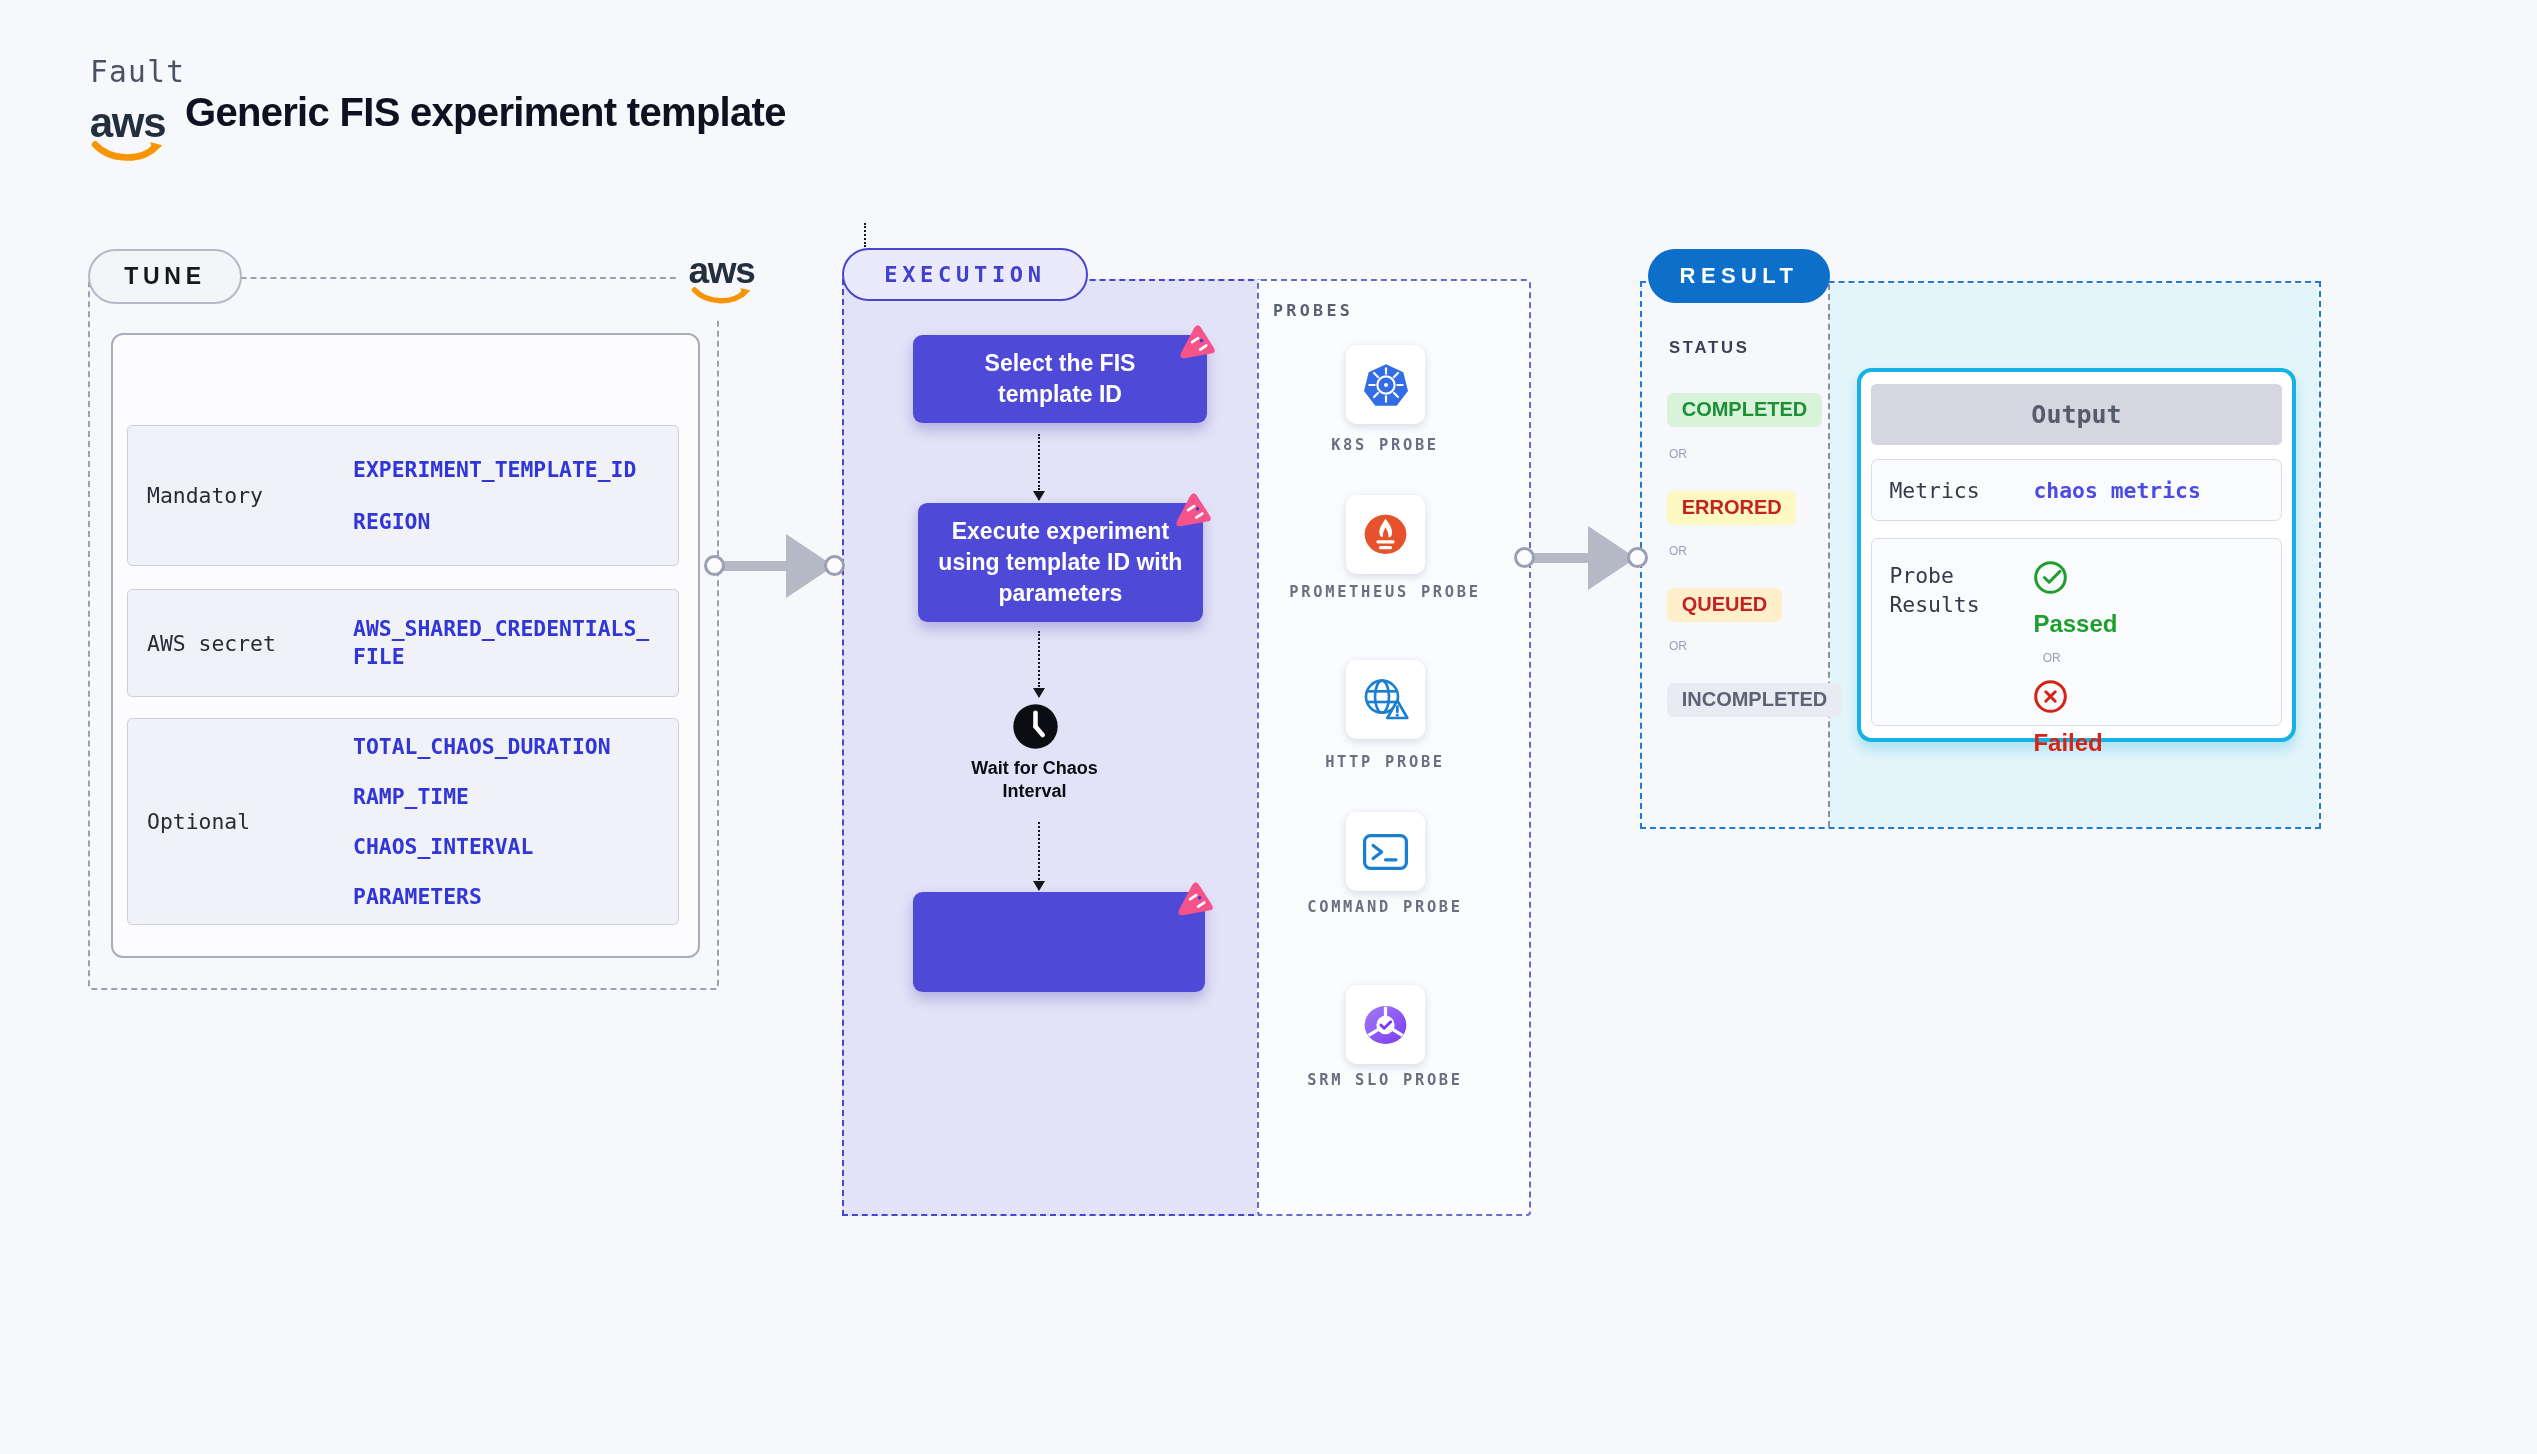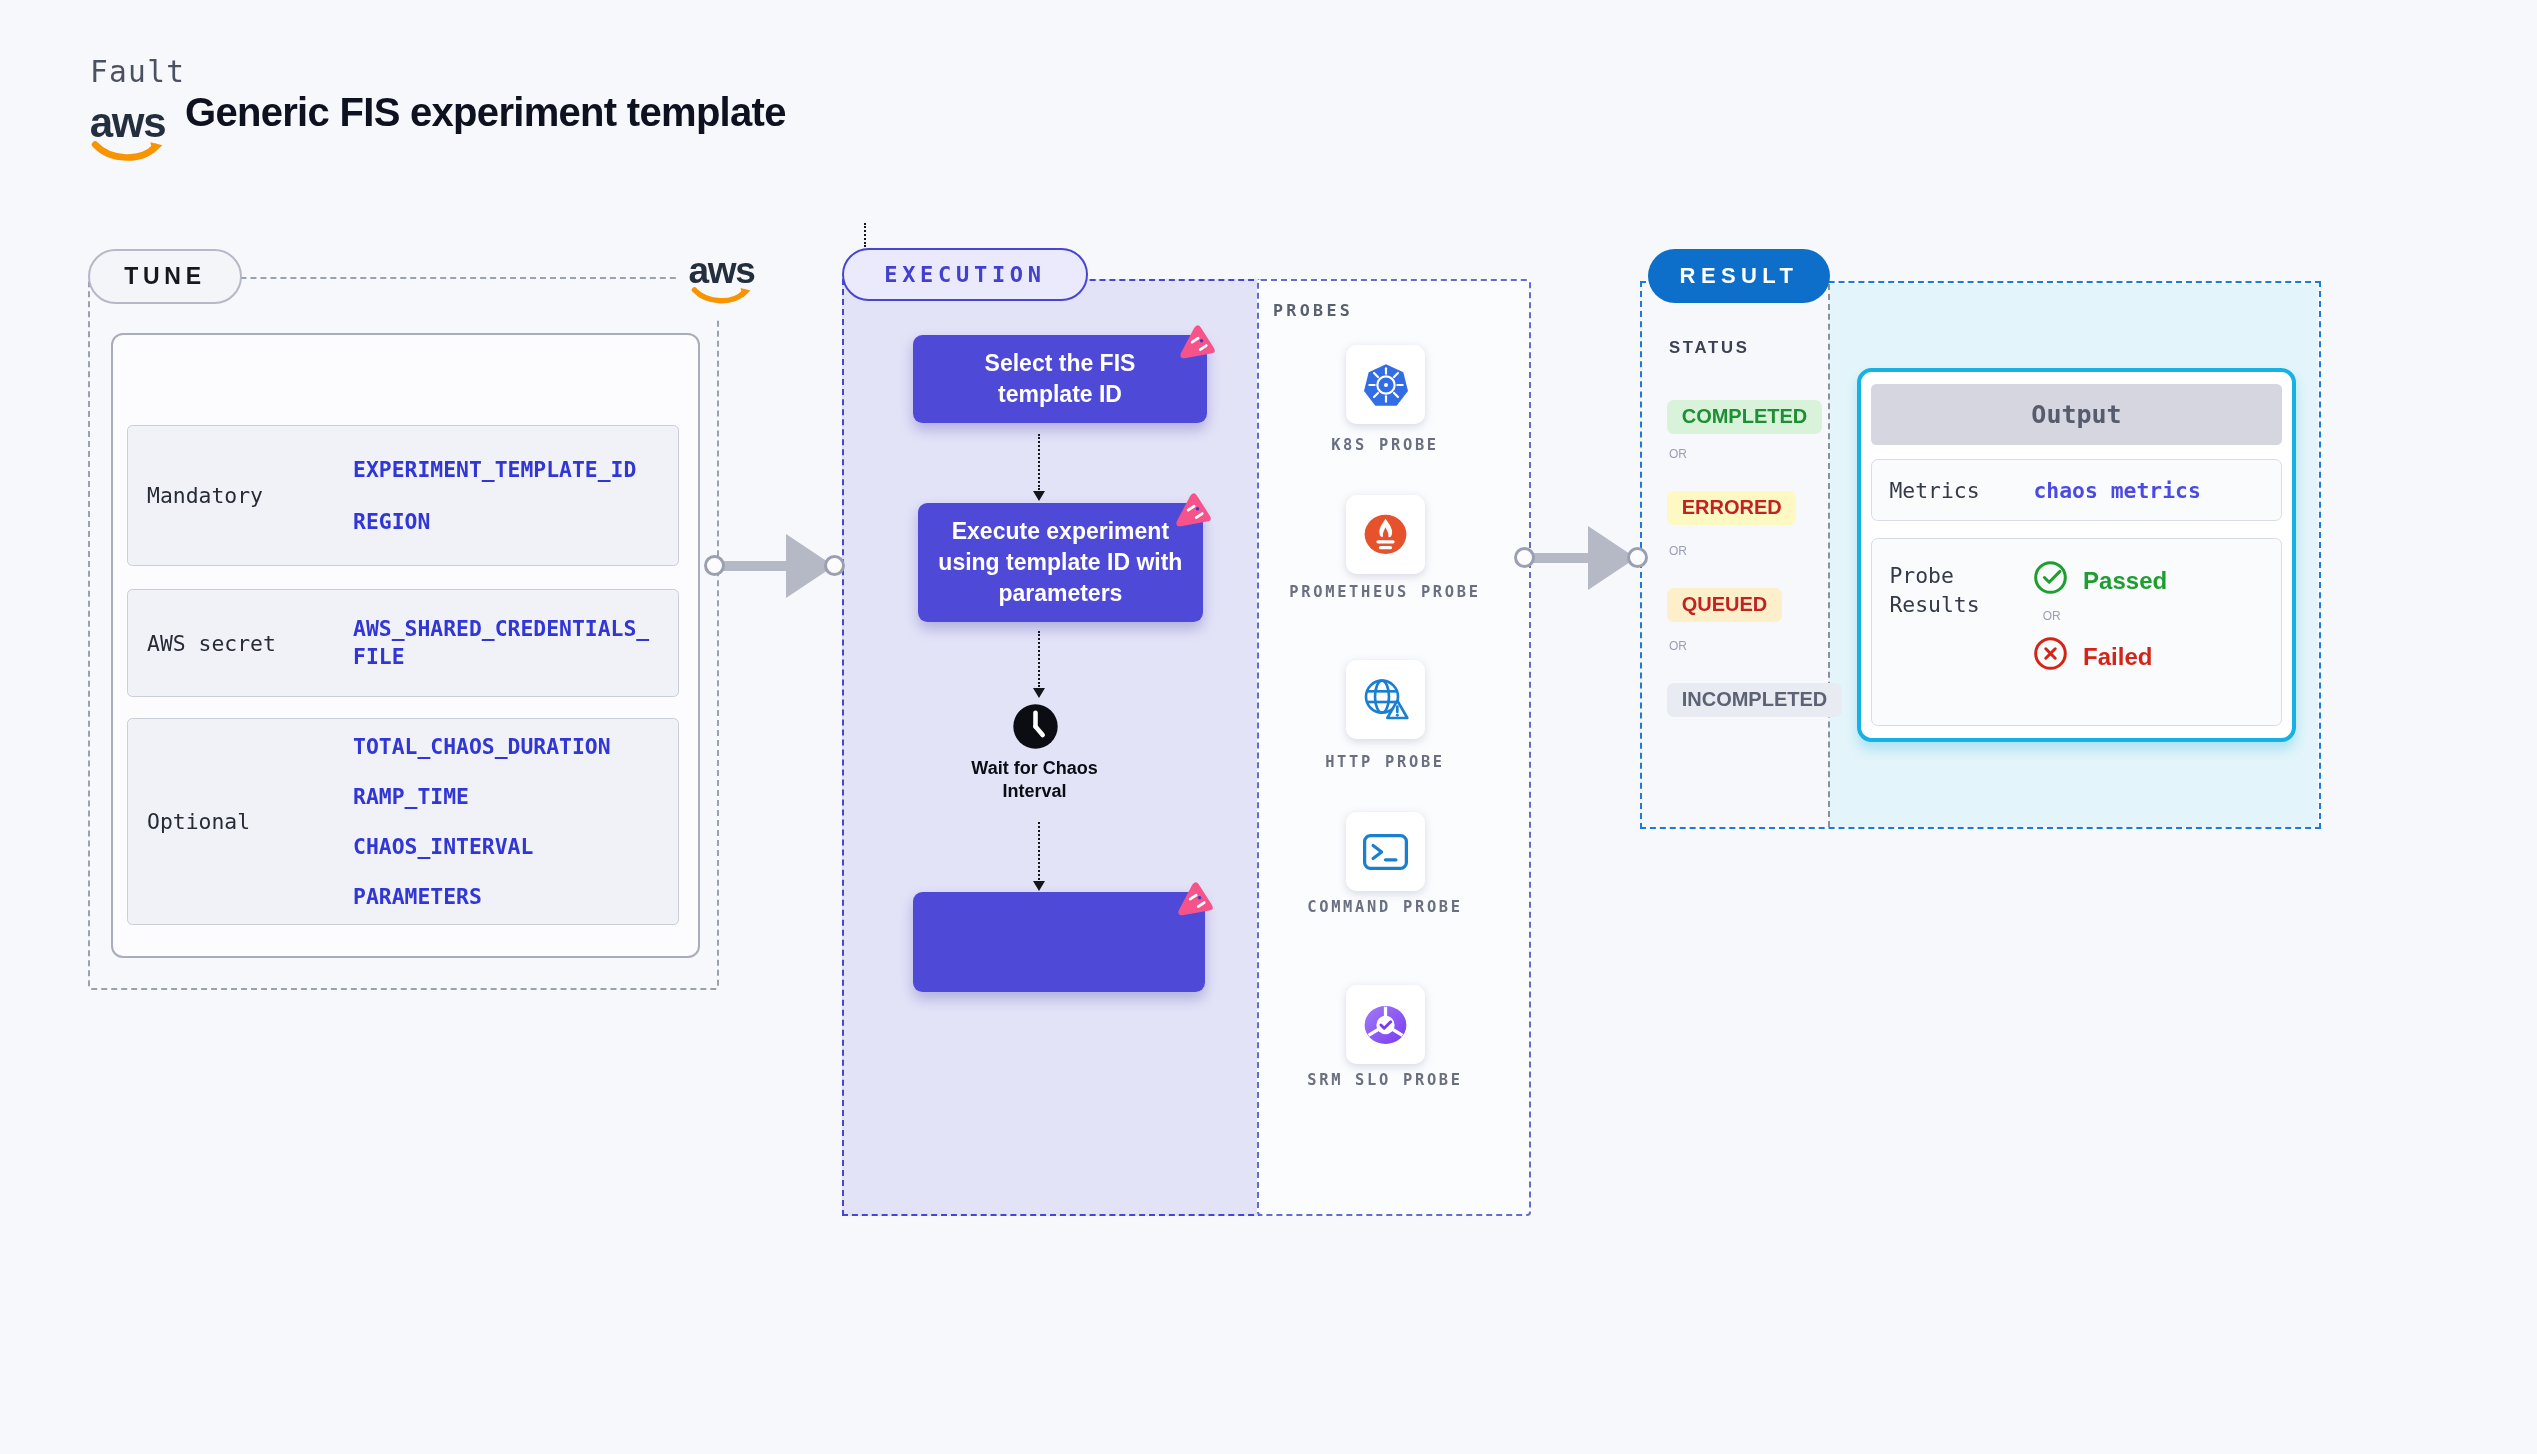--- a/index.html
+++ b/index.html
@@ -60,7 +60,7 @@
   .status-title{left:1669px;top:338px;font-size:16.7px;font-weight:700;letter-spacing:2.7px;color:#3b4152;z-index:3;}
   .status-badge{z-index:3;display:inline-flex;align-items:center;justify-content:center;border-radius:6.7px;
                 font-size:20px;font-weight:700;padding:5.4px 14.7px;}
-  .st-completed{background:#d9f2da;color:#1d8f35;margin-top:7px;}
+  .st-completed{background:#d9f2da;color:#1d8f35;}
   .st-errored{background:#fef9c3;color:#c32222;}
   .st-queued{background:#fcefc9;color:#c32222;}
   .st-incompleted{background:#e9ebf2;color:#5c6374;}

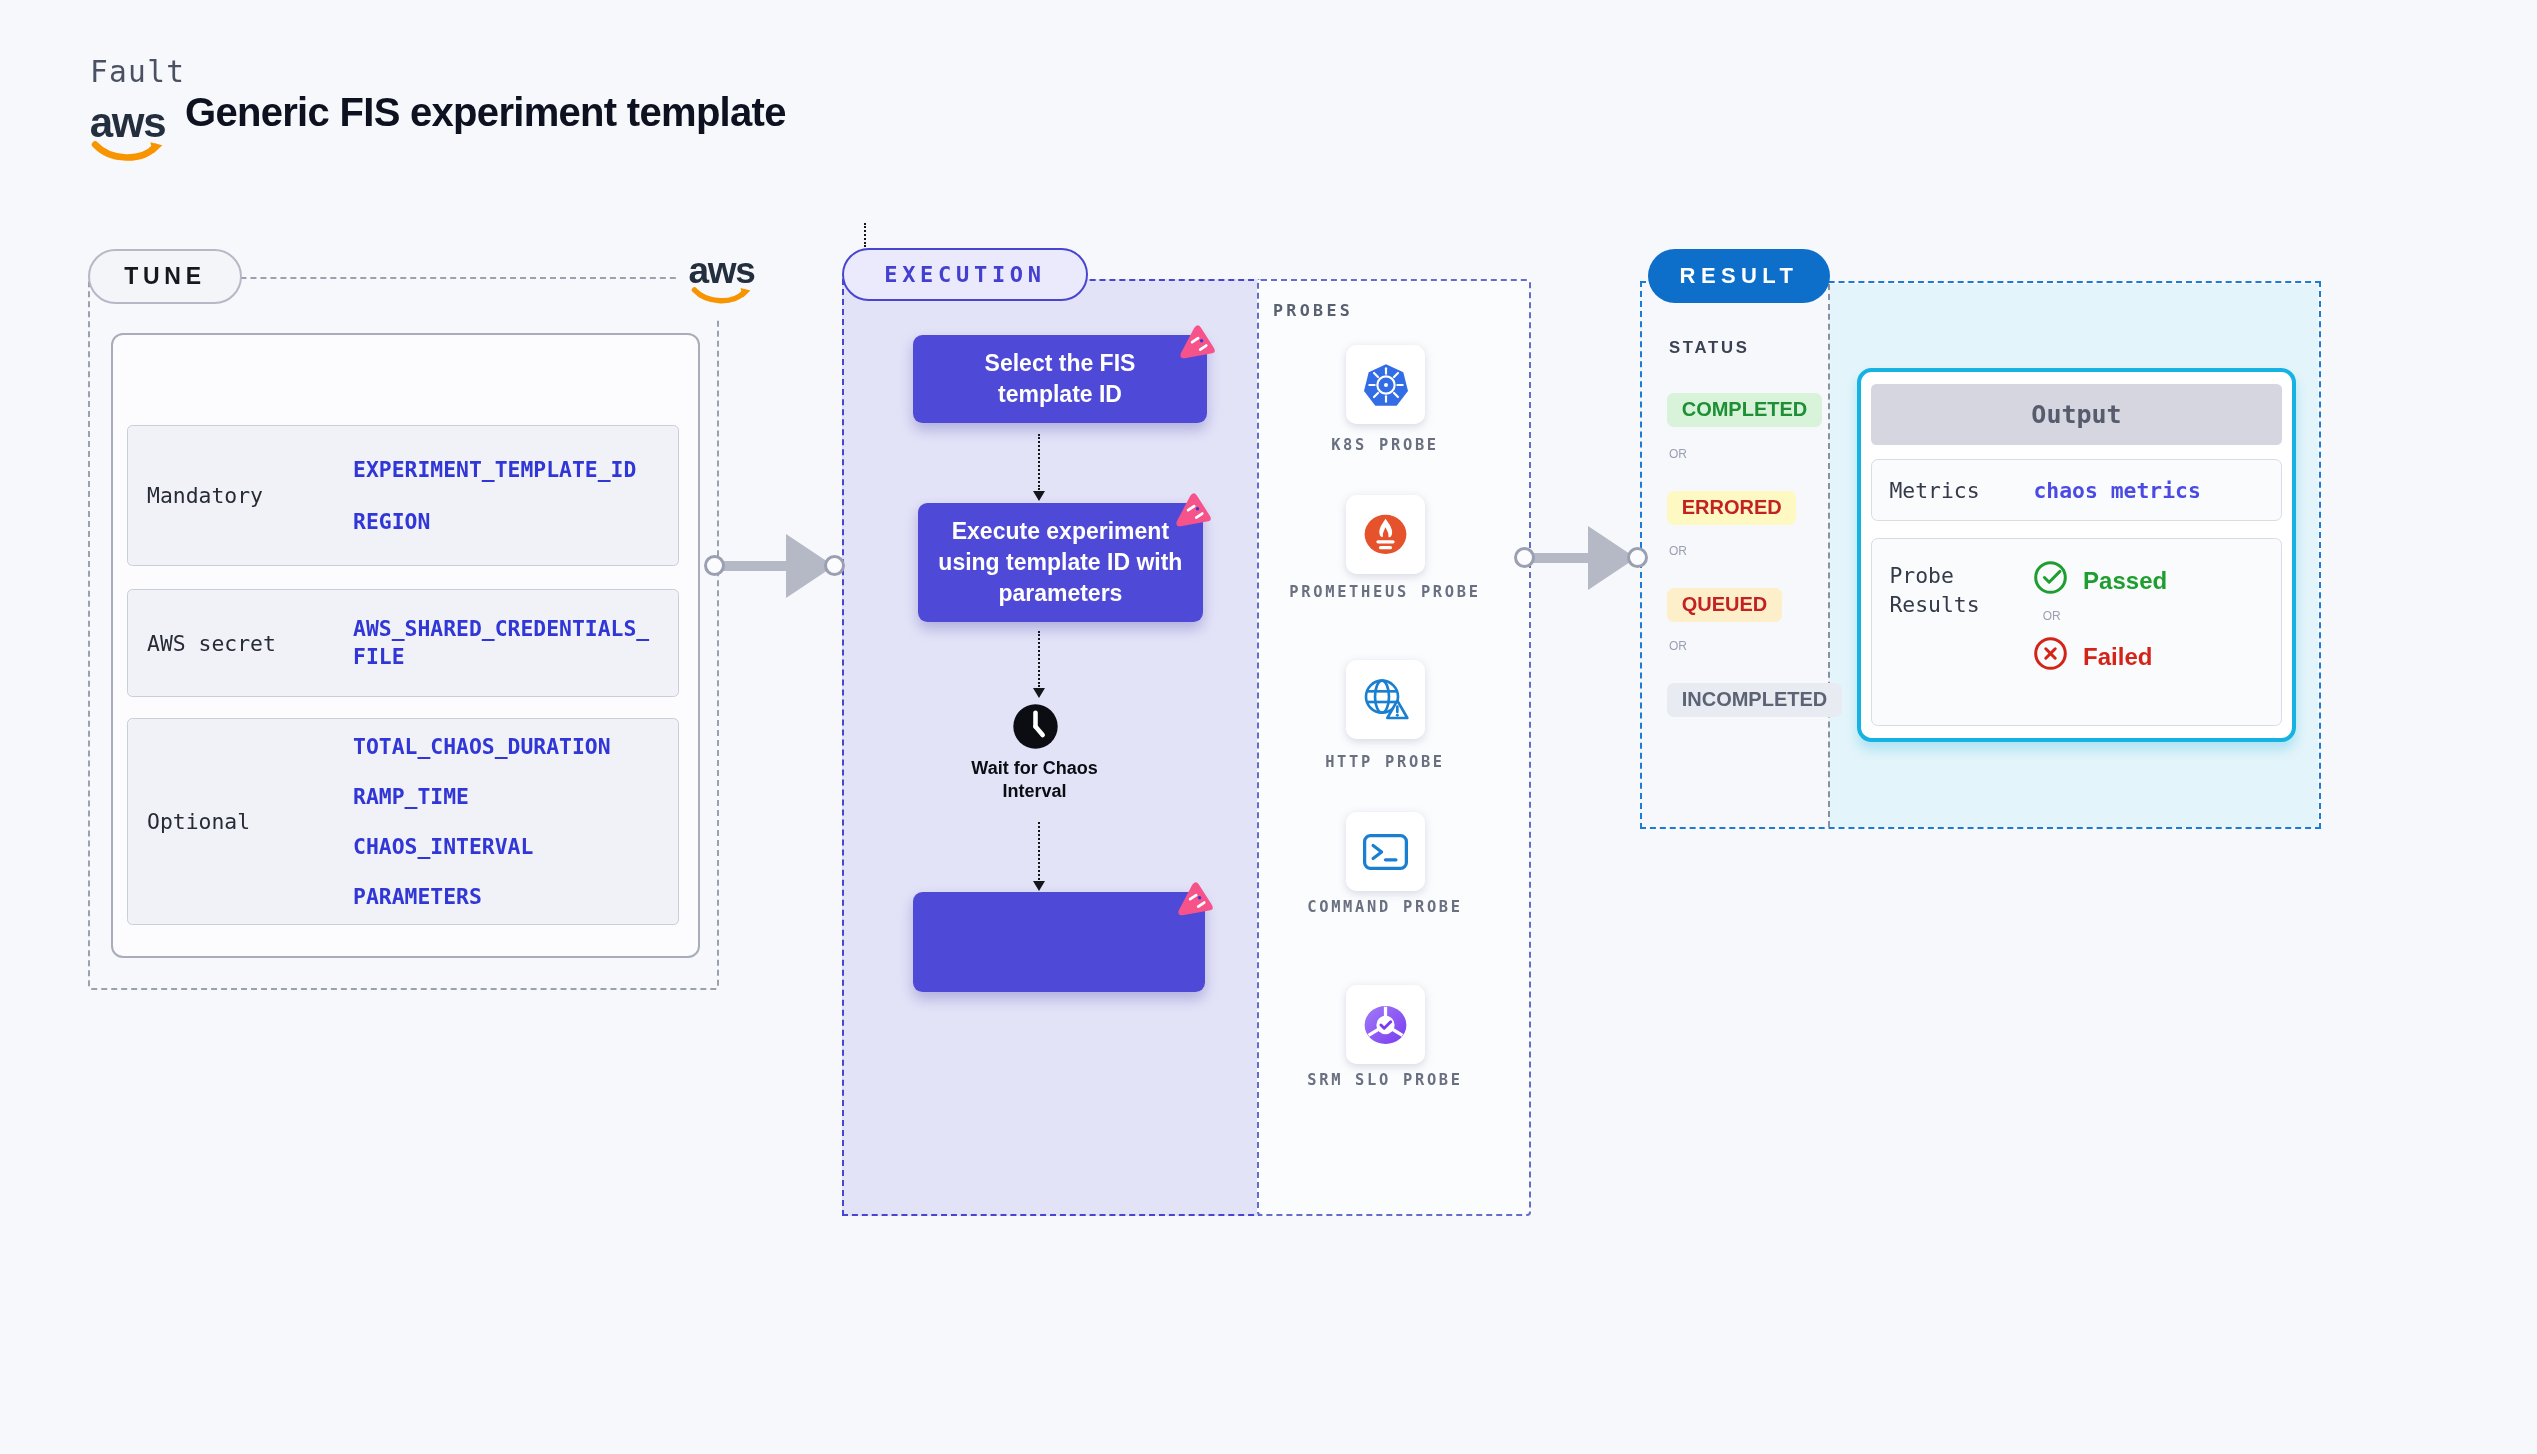--- a/index.html
+++ b/index.html
@@ -73,7 +73,7 @@
   .out-row{width:411px;background:#fafbfd;border:1.3px solid #d9dce5;border-radius:6.7px;z-index:4;box-sizing:border-box;display:flex;}
   .out-label{flex:0 0 144px;padding-left:17.4px;font-size:21.4px;color:#343a49;line-height:29px;}
   .metrics-value{font-size:21.4px;font-weight:600;color:#4b4be4;}
-  .res-line{display:flex;align-items:flex-end;gap:14.7px;font-size:24px;font-weight:700;}
+  .res-line{display:flex;align-items:flex-start;gap:14.7px;font-size:24px;font-weight:700;flex-direction:column;}
   .passed{color:#1f9e30;} .failed{color:#d42418;}
 </style>
 </head>

